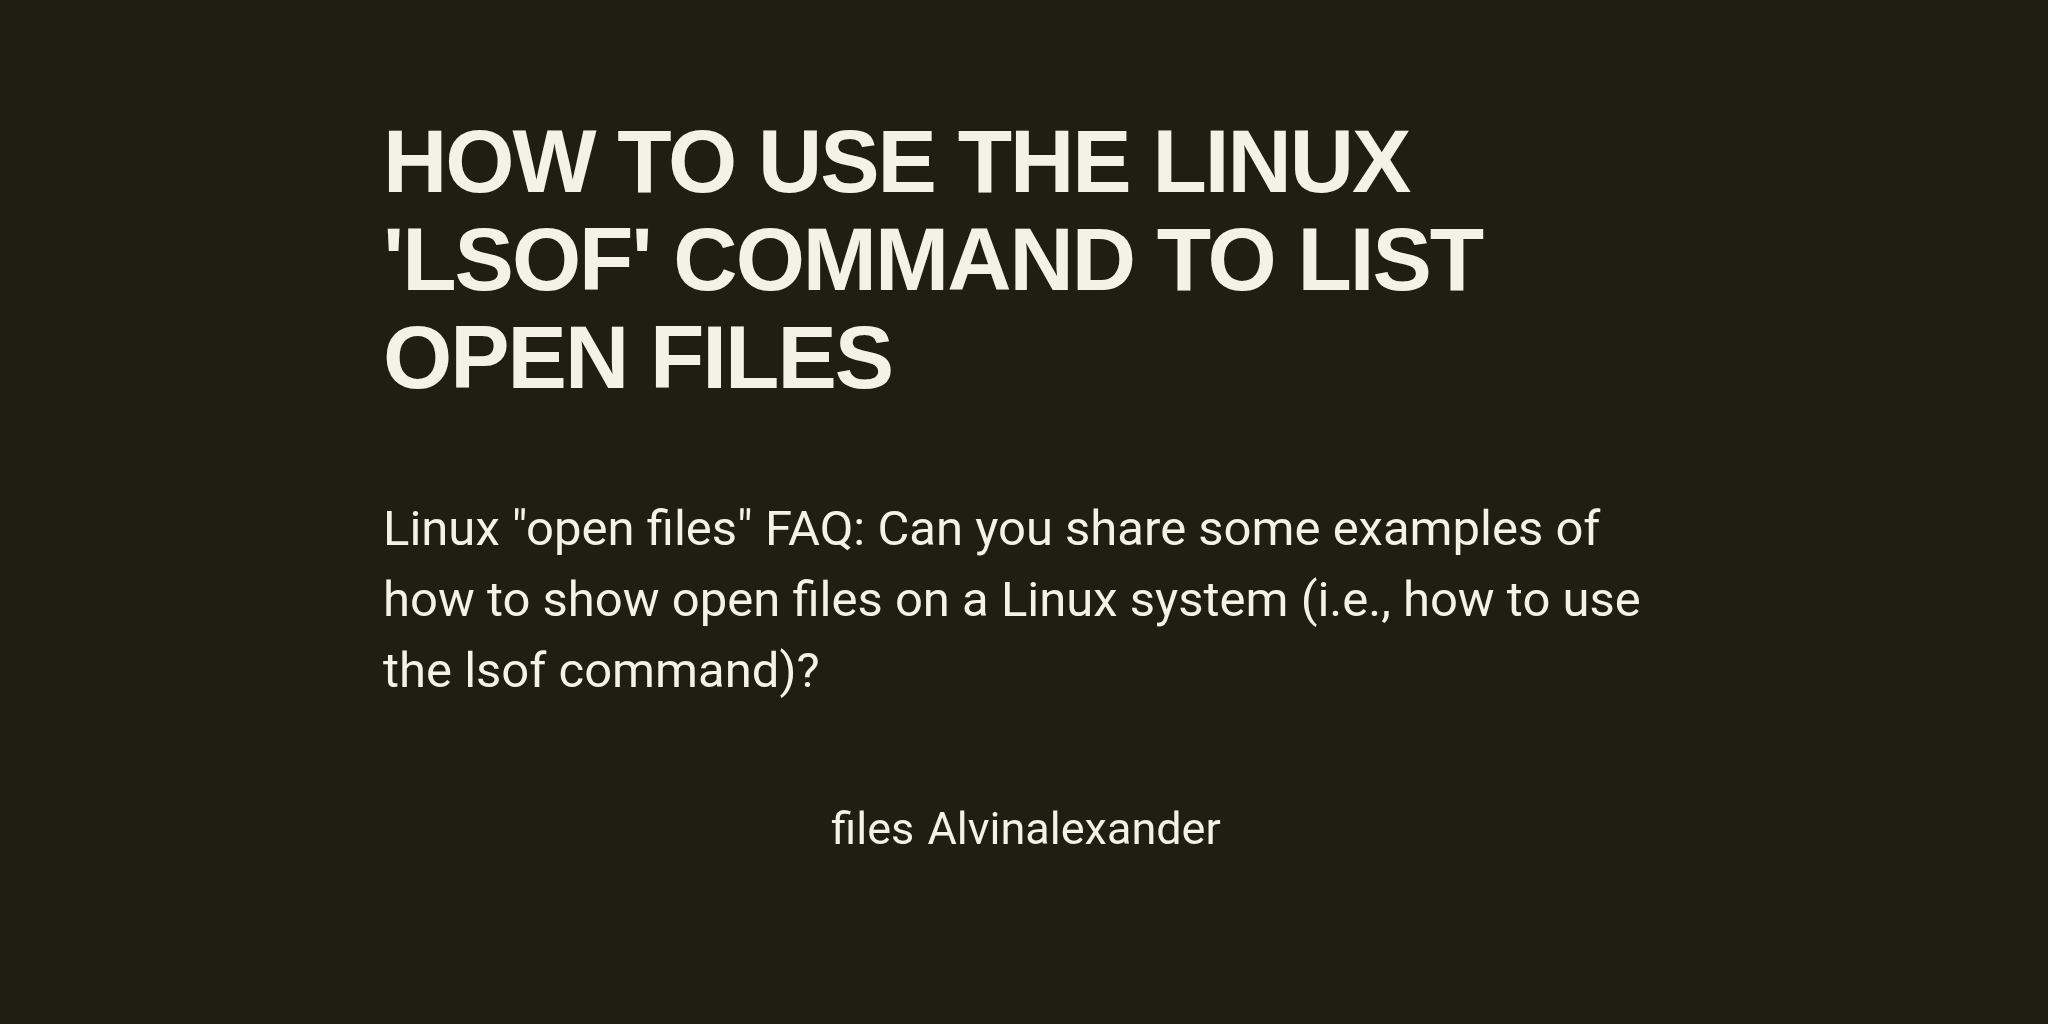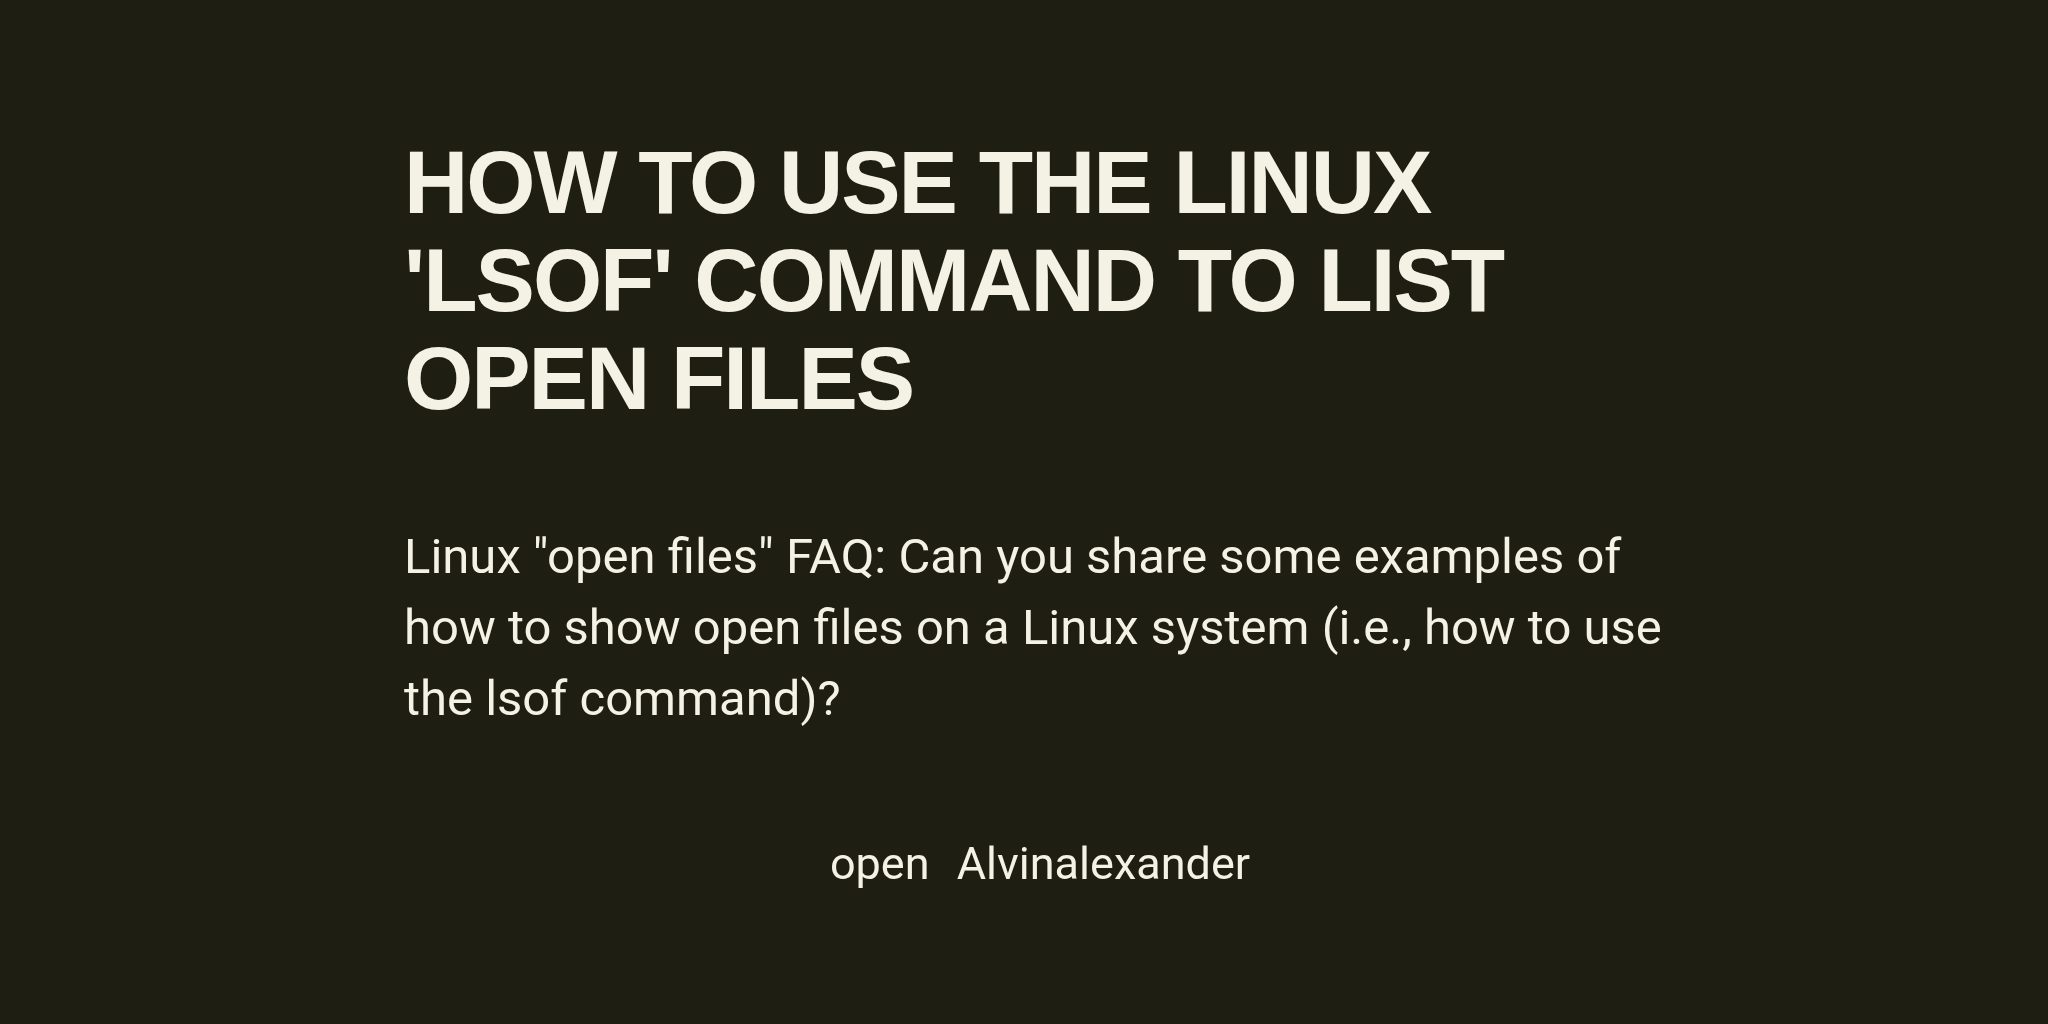--- a/index.html
+++ b/index.html
@@ -3,7 +3,7 @@
   <meta charset="utf-8">
   <style>
     * {
-      margin: 8px;
+      margin: 1px;
       padding: 0;
       box-sizing: border-box;
     }

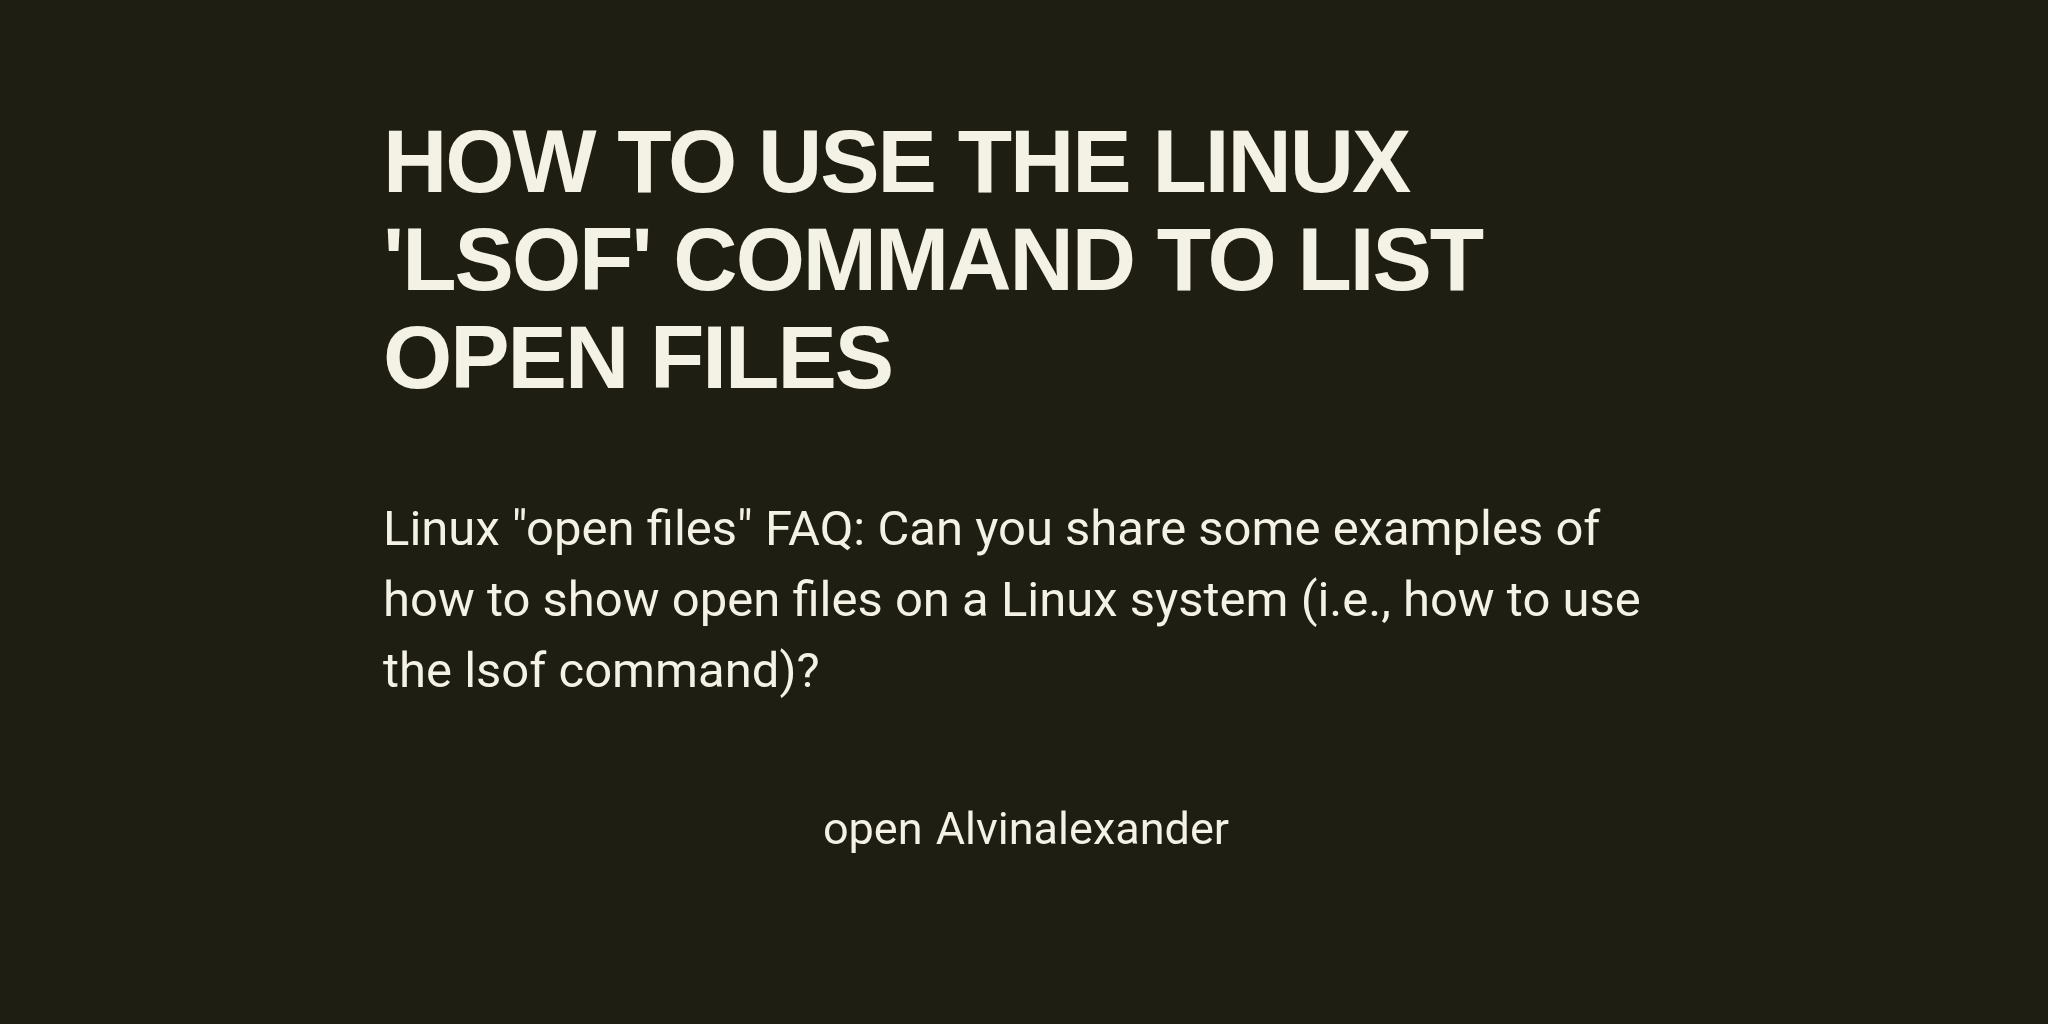--- a/index.html
+++ b/index.html
@@ -53,7 +53,7 @@
 <p class="article-summary">Linux "open files" FAQ: Can you share some examples of how to show open files on a Linux system (i.e., how to use the lsof command)?</p>
 
 <div class="attribution">
-  <span>open </span><span class="author-name">Alvinalexander</span>
+  <span>files </span><span class="author-name">Alvinalexander</span>
 </div>
 
 </body></html>

